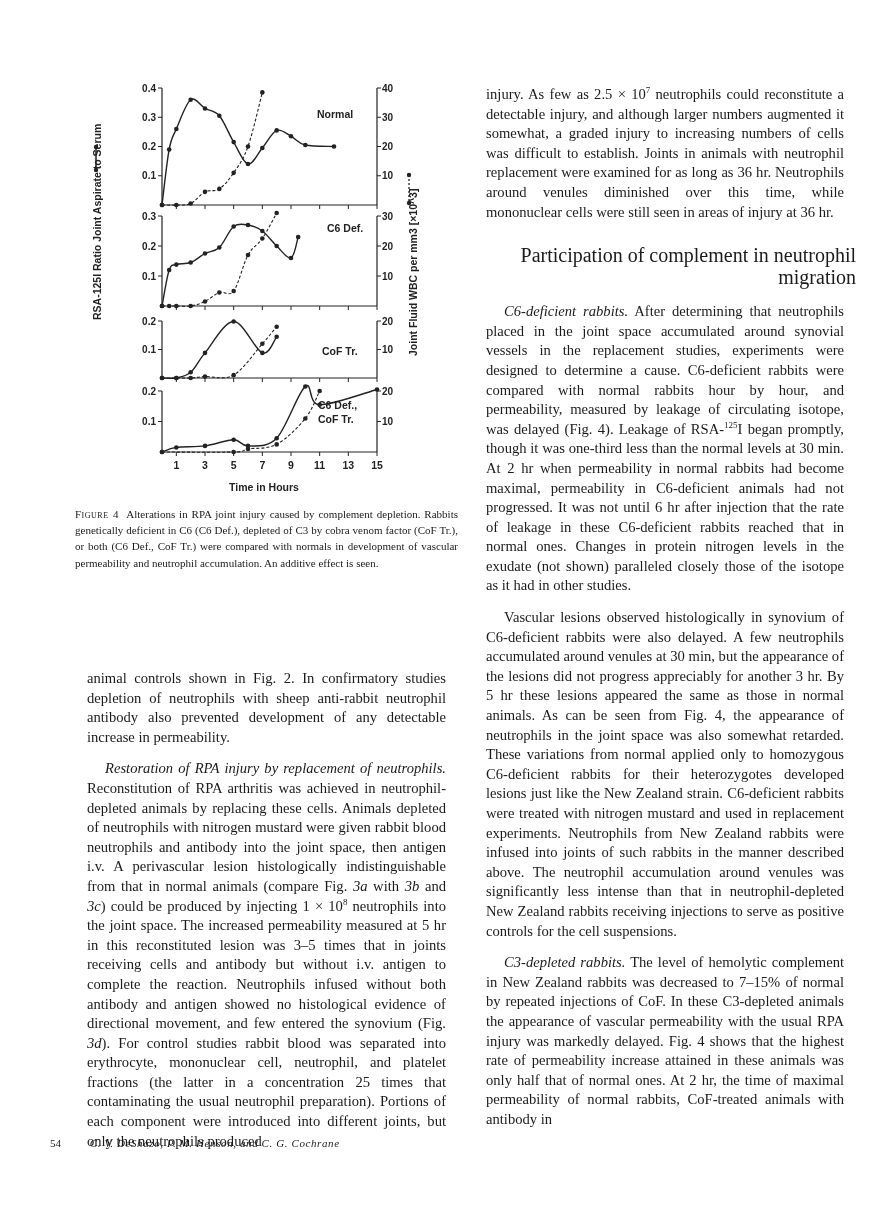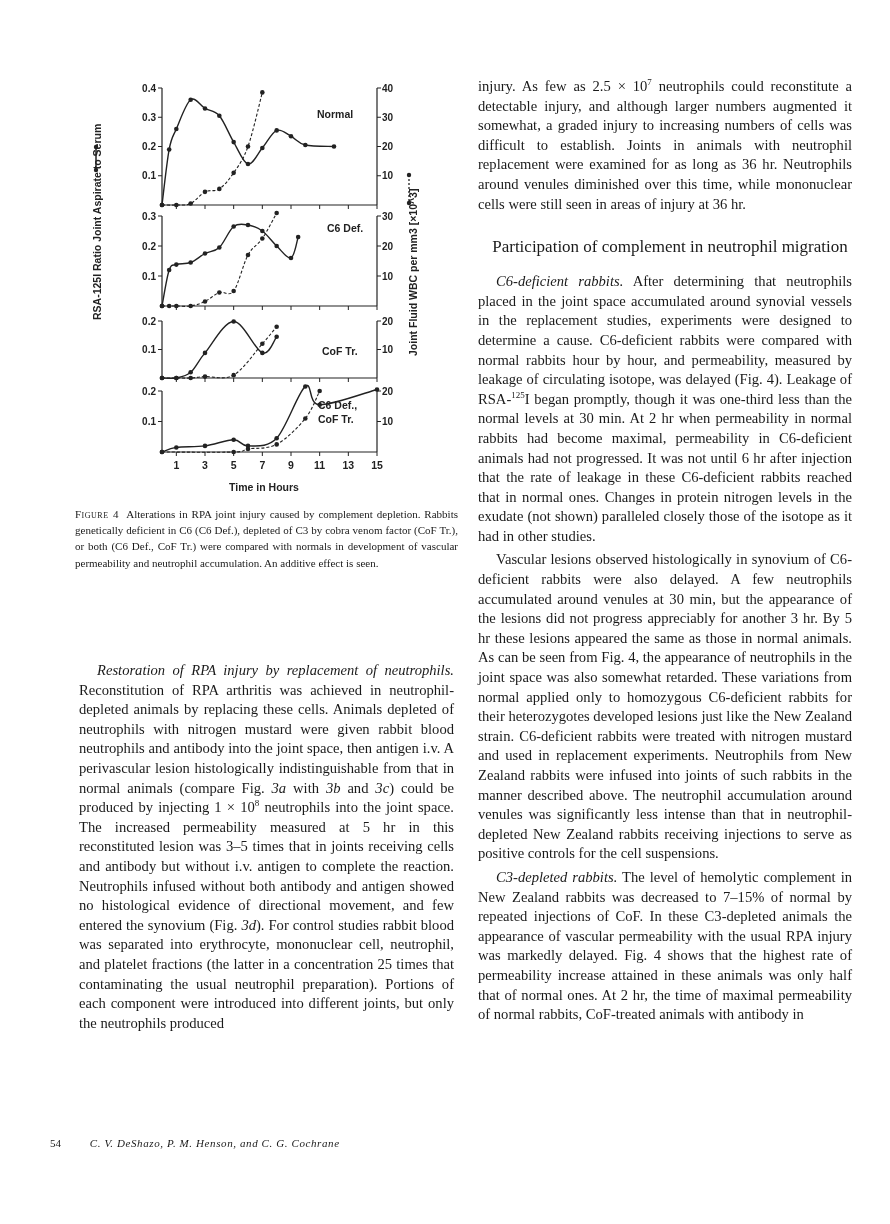--- a/index.html
+++ b/index.html
@@ -6,7 +6,7 @@
   body { width:890px; height:1224px; position:relative; overflow:hidden; color:#1a1a1a;
          font-family:"Liberation Serif","DejaVu Serif",serif; }
   .col { position:absolute; font-size:14.6px; line-height:19.6px; text-align:justify; }
-  .col p { margin:4px; text-indent:18px; }
+  .col p { margin:12px; text-indent:18px; }
   .col p.noind { text-indent:0; }
   .left-col { left:75px; width:383px; }
   .right-col { left:474px; width:382px; }

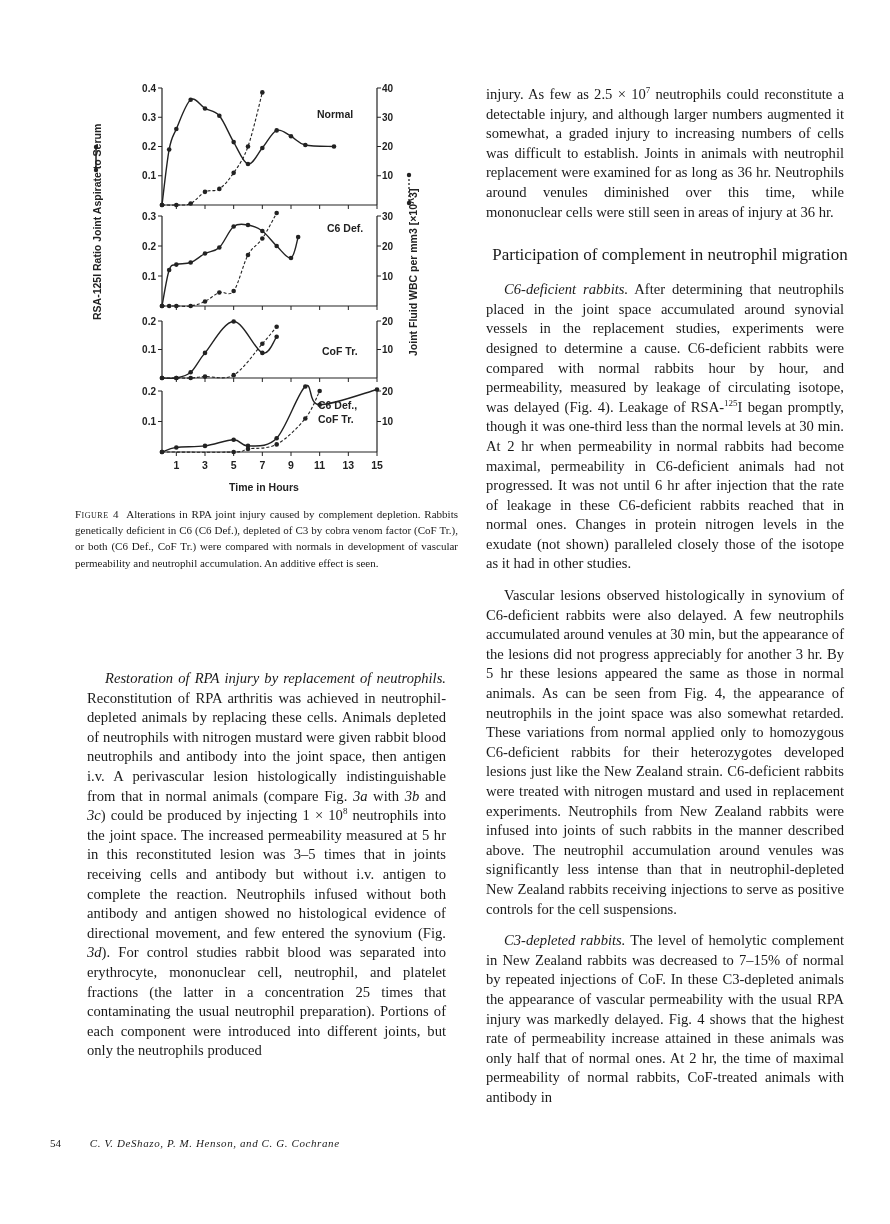--- a/index.html
+++ b/index.html
@@ -10,7 +10,7 @@
   .col p.noind { text-indent:0; }
   .left-col { left:75px; width:383px; }
   .right-col { left:474px; width:382px; }
-  .heading { font-size:17px; line-height:22px; margin:22px 0 14px 10px !important; text-indent:0 !important; text-align:center; }
+  .heading { font-size:20px; line-height:22px; margin:22px 0 14px 10px !important; text-indent:0 !important; text-align:right; }
   .caption { position:absolute; left:75px; top:506px; width:383px; font-size:11px; line-height:16.2px; text-align:justify; }
   .caption .fig-label { font-variant:small-caps; letter-spacing:0.5px; }
   .footer { position:absolute; left:50px; top:1137px; font-size:11px; }

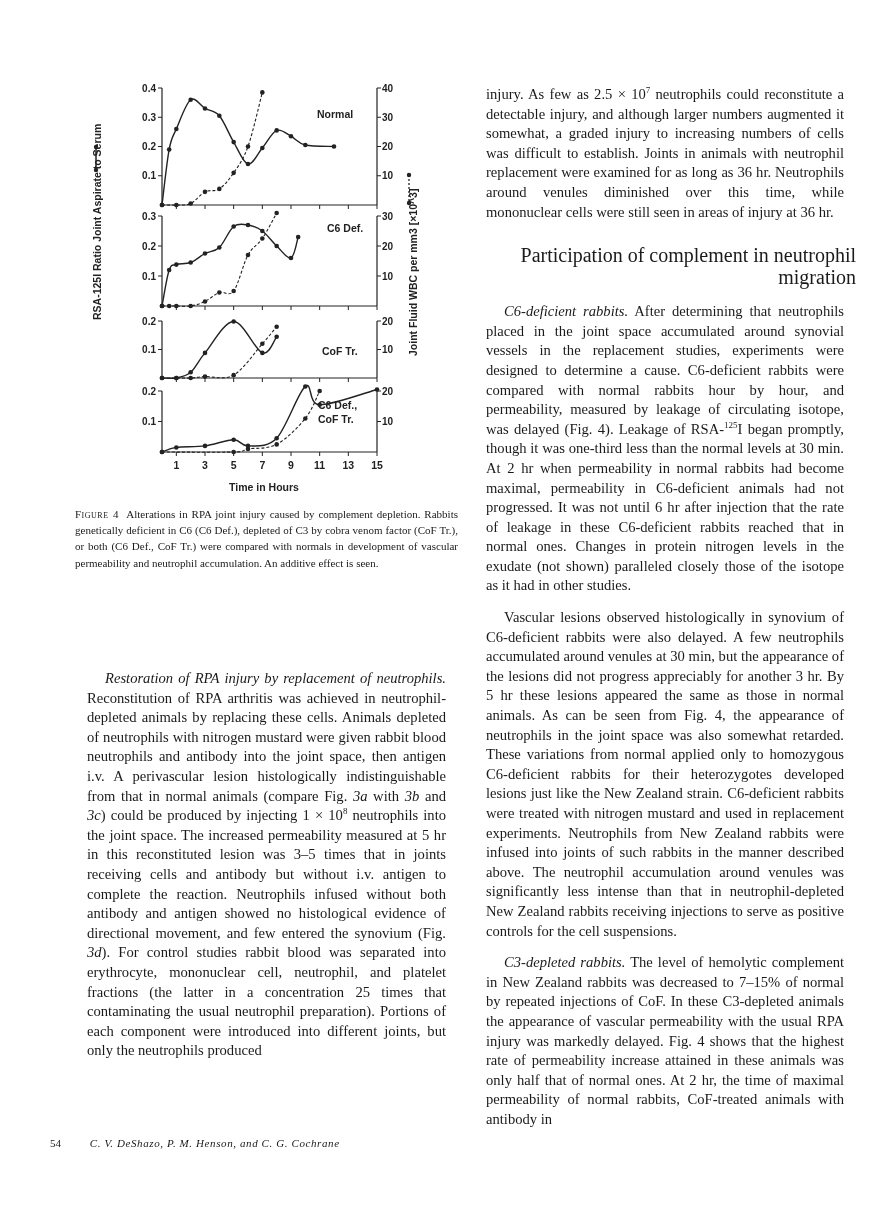--- a/index.html
+++ b/index.html
@@ -231,6 +231,7 @@
 </div>
 
 <div class="col left-col" style="top:657px">
+  <p class="noind">animal controls shown in Fig. 2. In confirmatory studies depletion of neutrophils with sheep anti-rabbit neutrophil antibody also prevented development of any detectable increase in permeability.</p>
   <p><i>Restoration of RPA injury by replacement of neutrophils.</i><span> Reconstitution of RPA arthritis was achieved in neutrophil-depleted animals by replacing these cells. Animals depleted of neutrophils with nitrogen mustard were given rabbit blood neutrophils and antibody into the joint space, then antigen i.v. A perivascular lesion histologically indistinguishable from that in normal animals (compare Fig. </span><i>3a</i><span> with </span><i>3b</i><span> and </span><i>3c</i><span>) could be produced by injecting 1 × 10</span><sup>8</sup><span> neutrophils into the joint space. The increased permeability measured at 5 hr in this reconstituted lesion was 3–5 times that in joints receiving cells and antibody but without i.v. antigen to complete the reaction. Neutrophils infused without both antibody and antigen showed no histological evidence of directional movement, and few entered the synovium (Fig. </span><i>3d</i><span>). For control studies rabbit blood was separated into erythrocyte, mononuclear cell, neutrophil, and platelet fractions (the latter in a concentration 25 times that contaminating the usual neutrophil preparation). Portions of each component were introduced into different joints, but only the neutrophils produced</span></p>
 </div>
 

